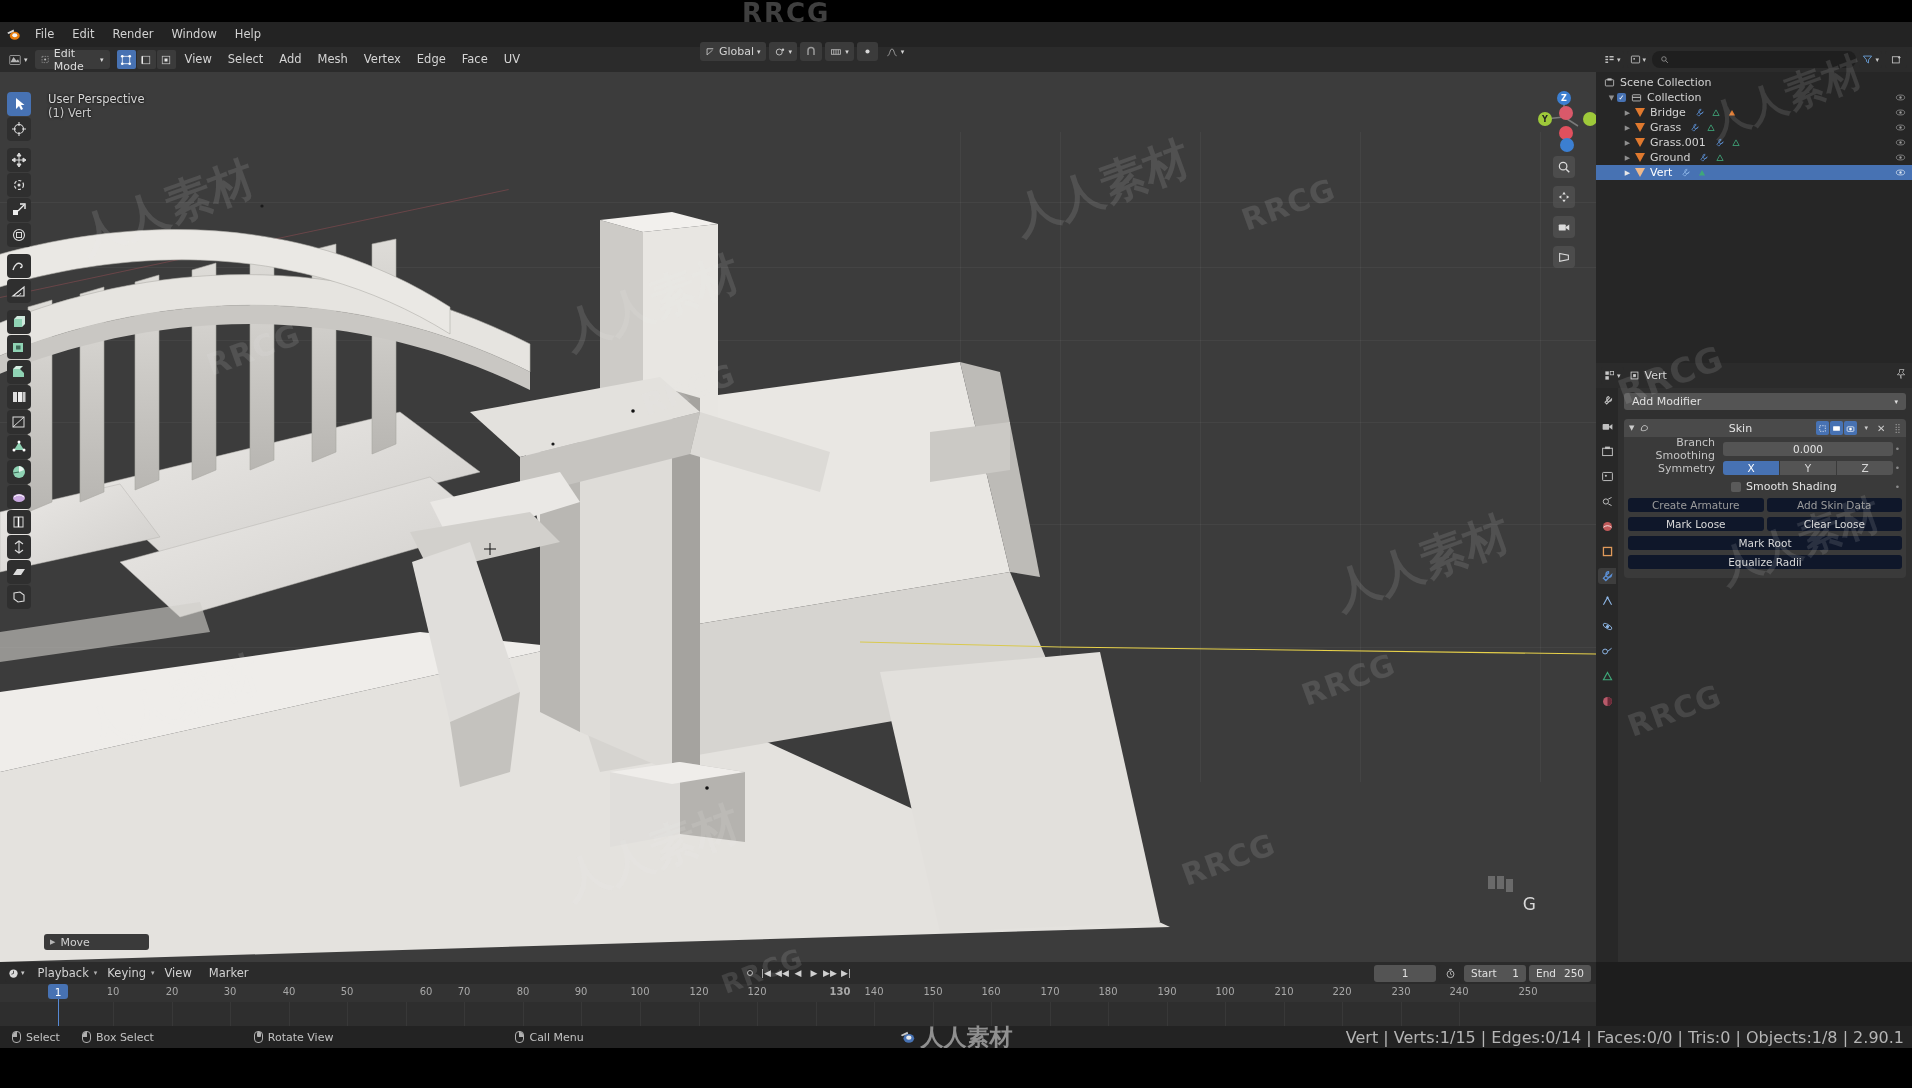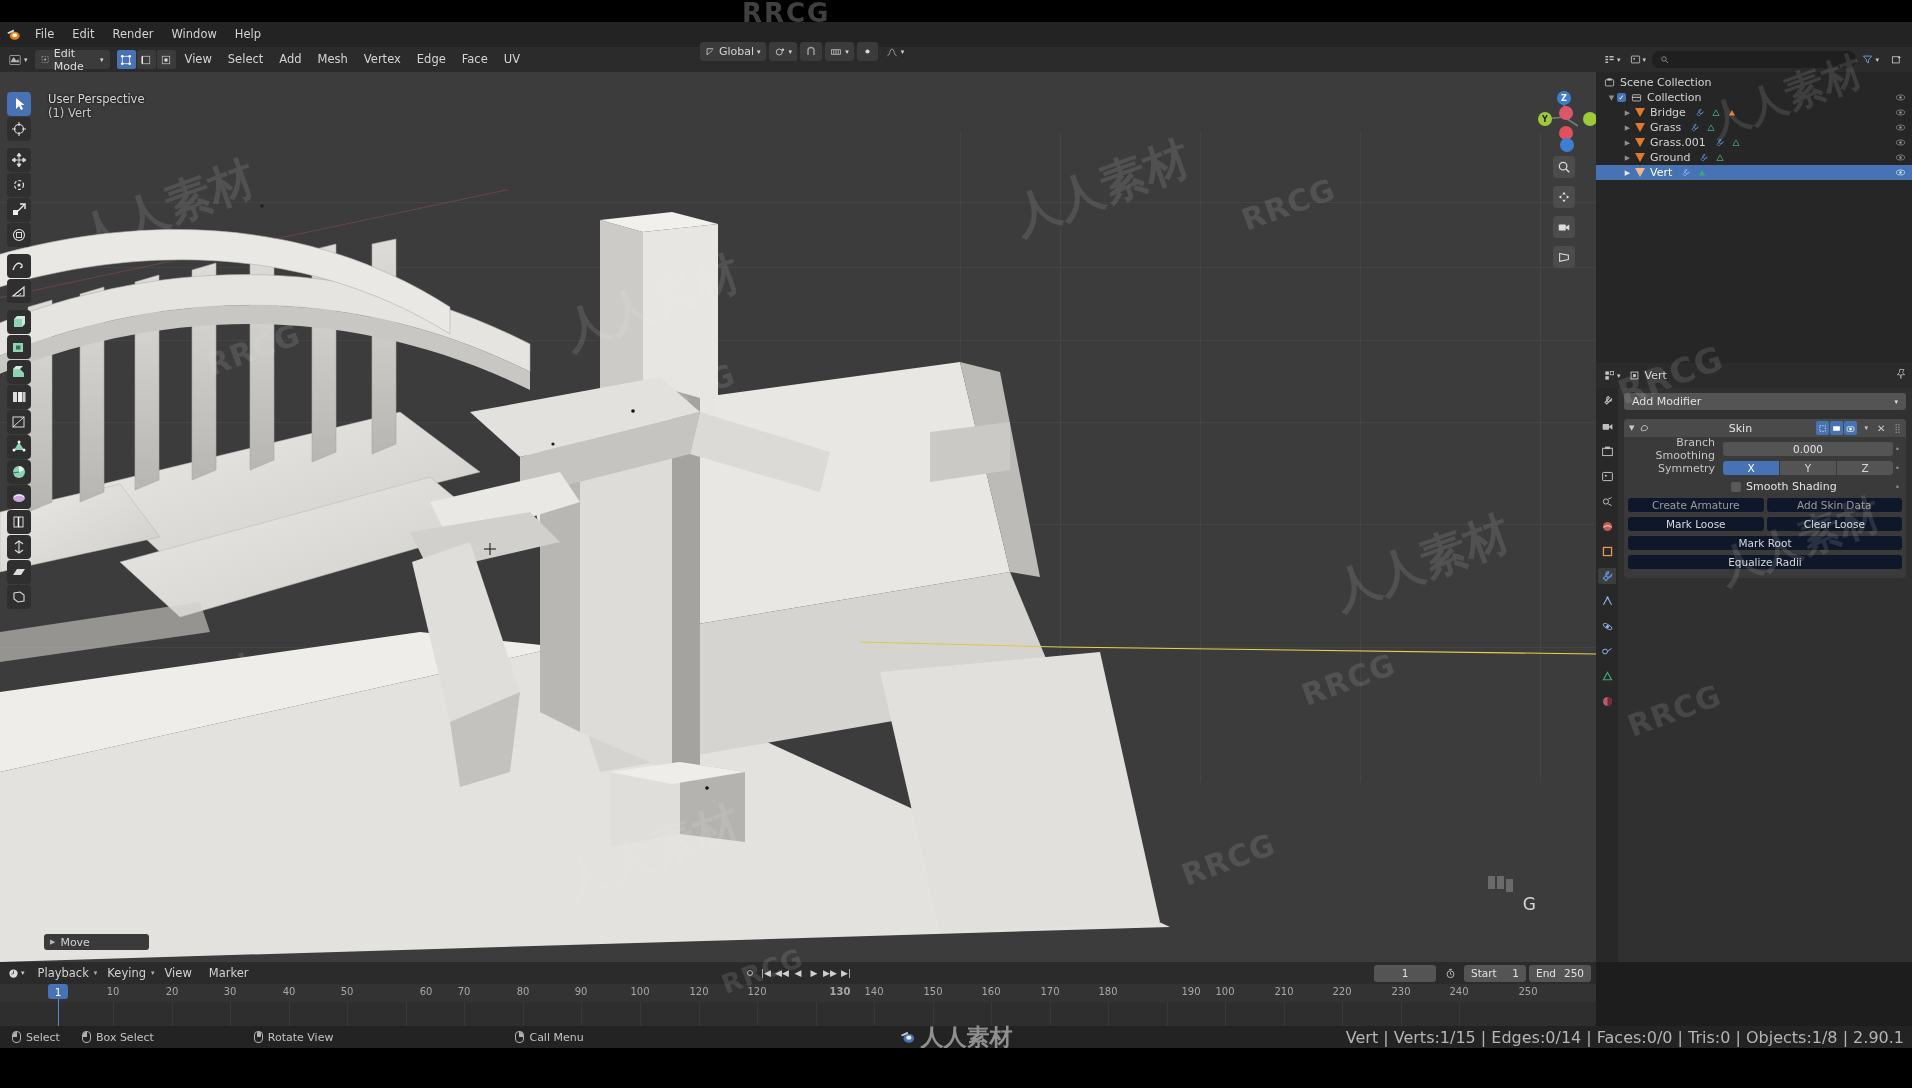--- a/index.html
+++ b/index.html
@@ -1112,7 +1112,7 @@
       <div class="tick" style="left:991px;">160</div>
       <div class="tick" style="left:1050px;">170</div>
       <div class="tick" style="left:1108px;">180</div>
-      <div class="tick" style="left:1191px;">190</div>
+      <div class="tick" style="left:1167px;">190</div>
       <div class="tick" style="left:1225px;">100</div>
       <div class="tick" style="left:1284px;">210</div>
       <div class="tick" style="left:1342px;">220</div>

